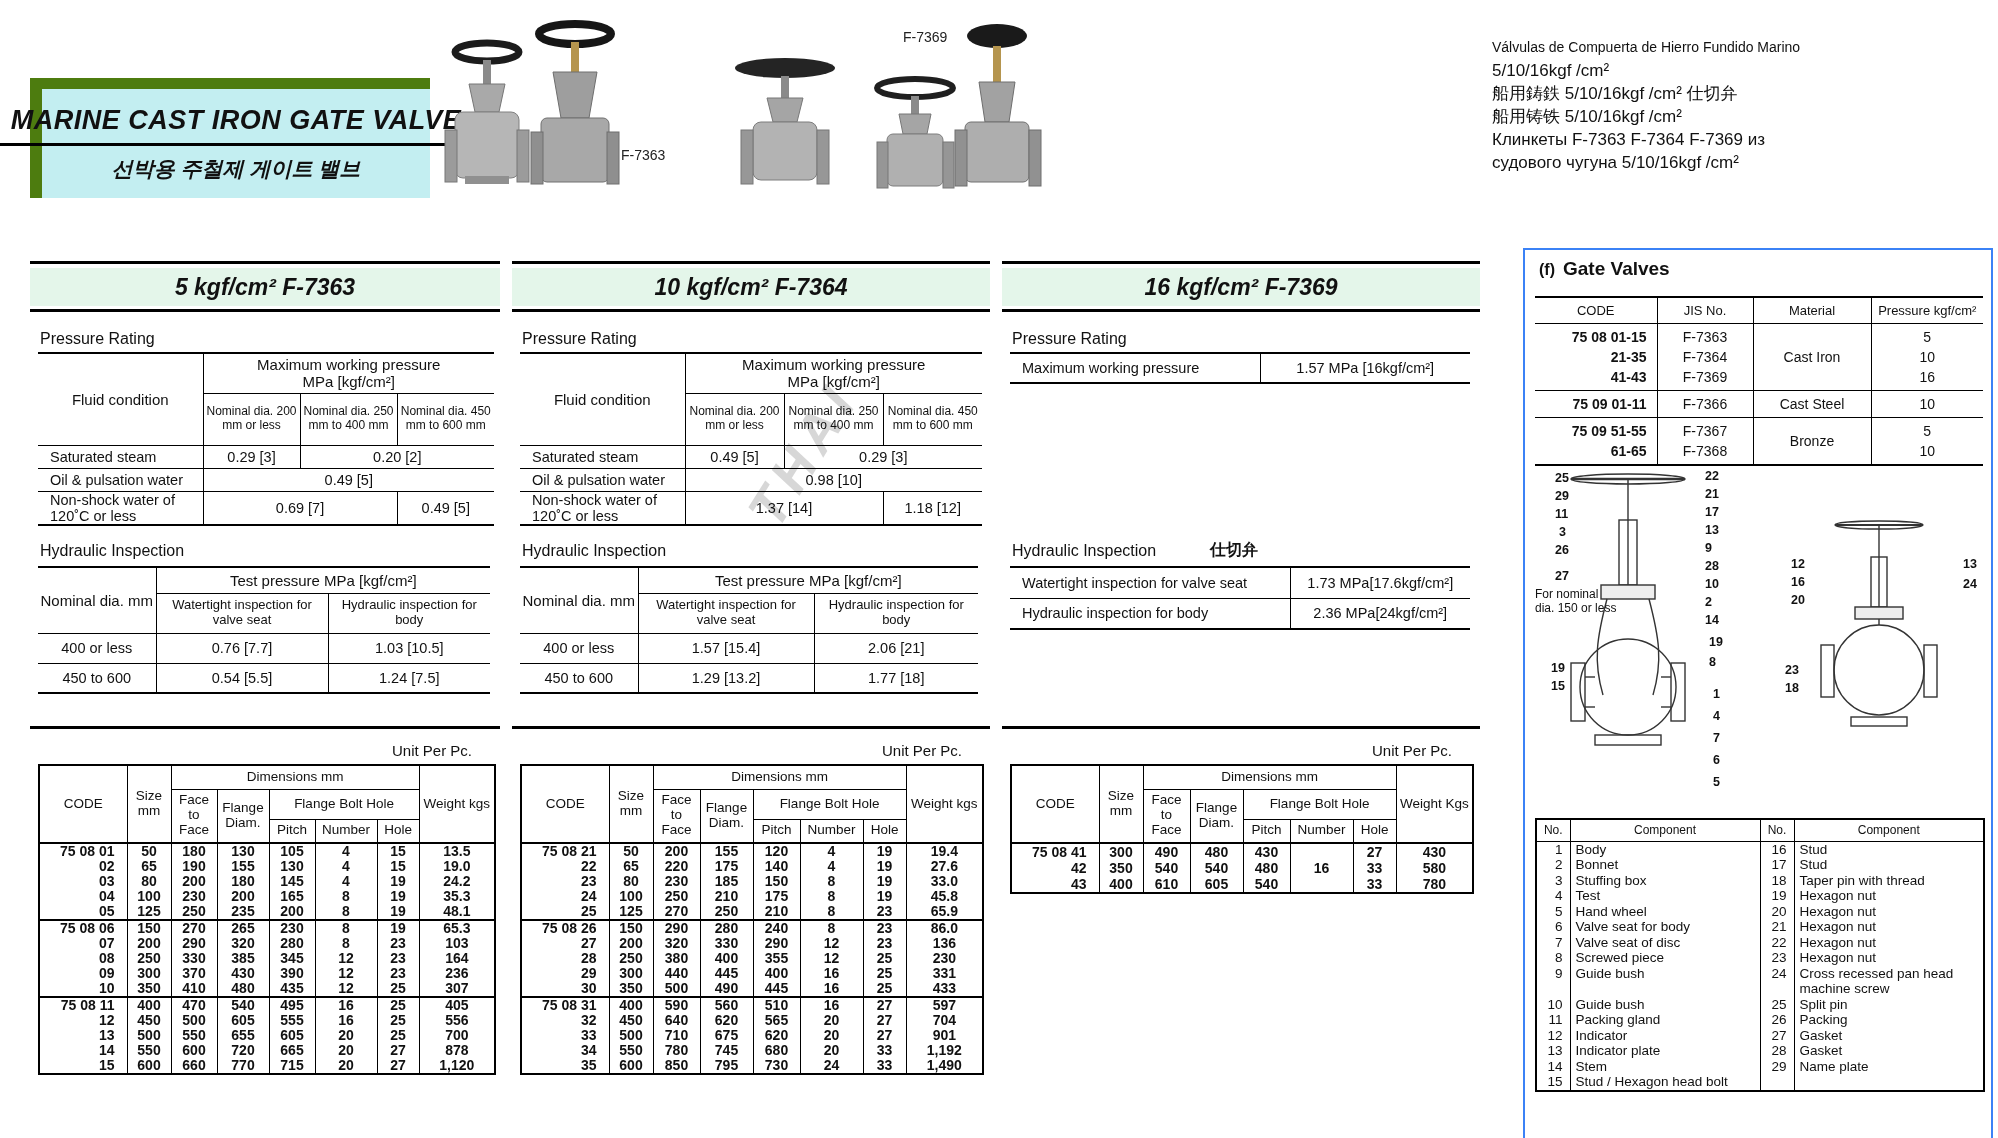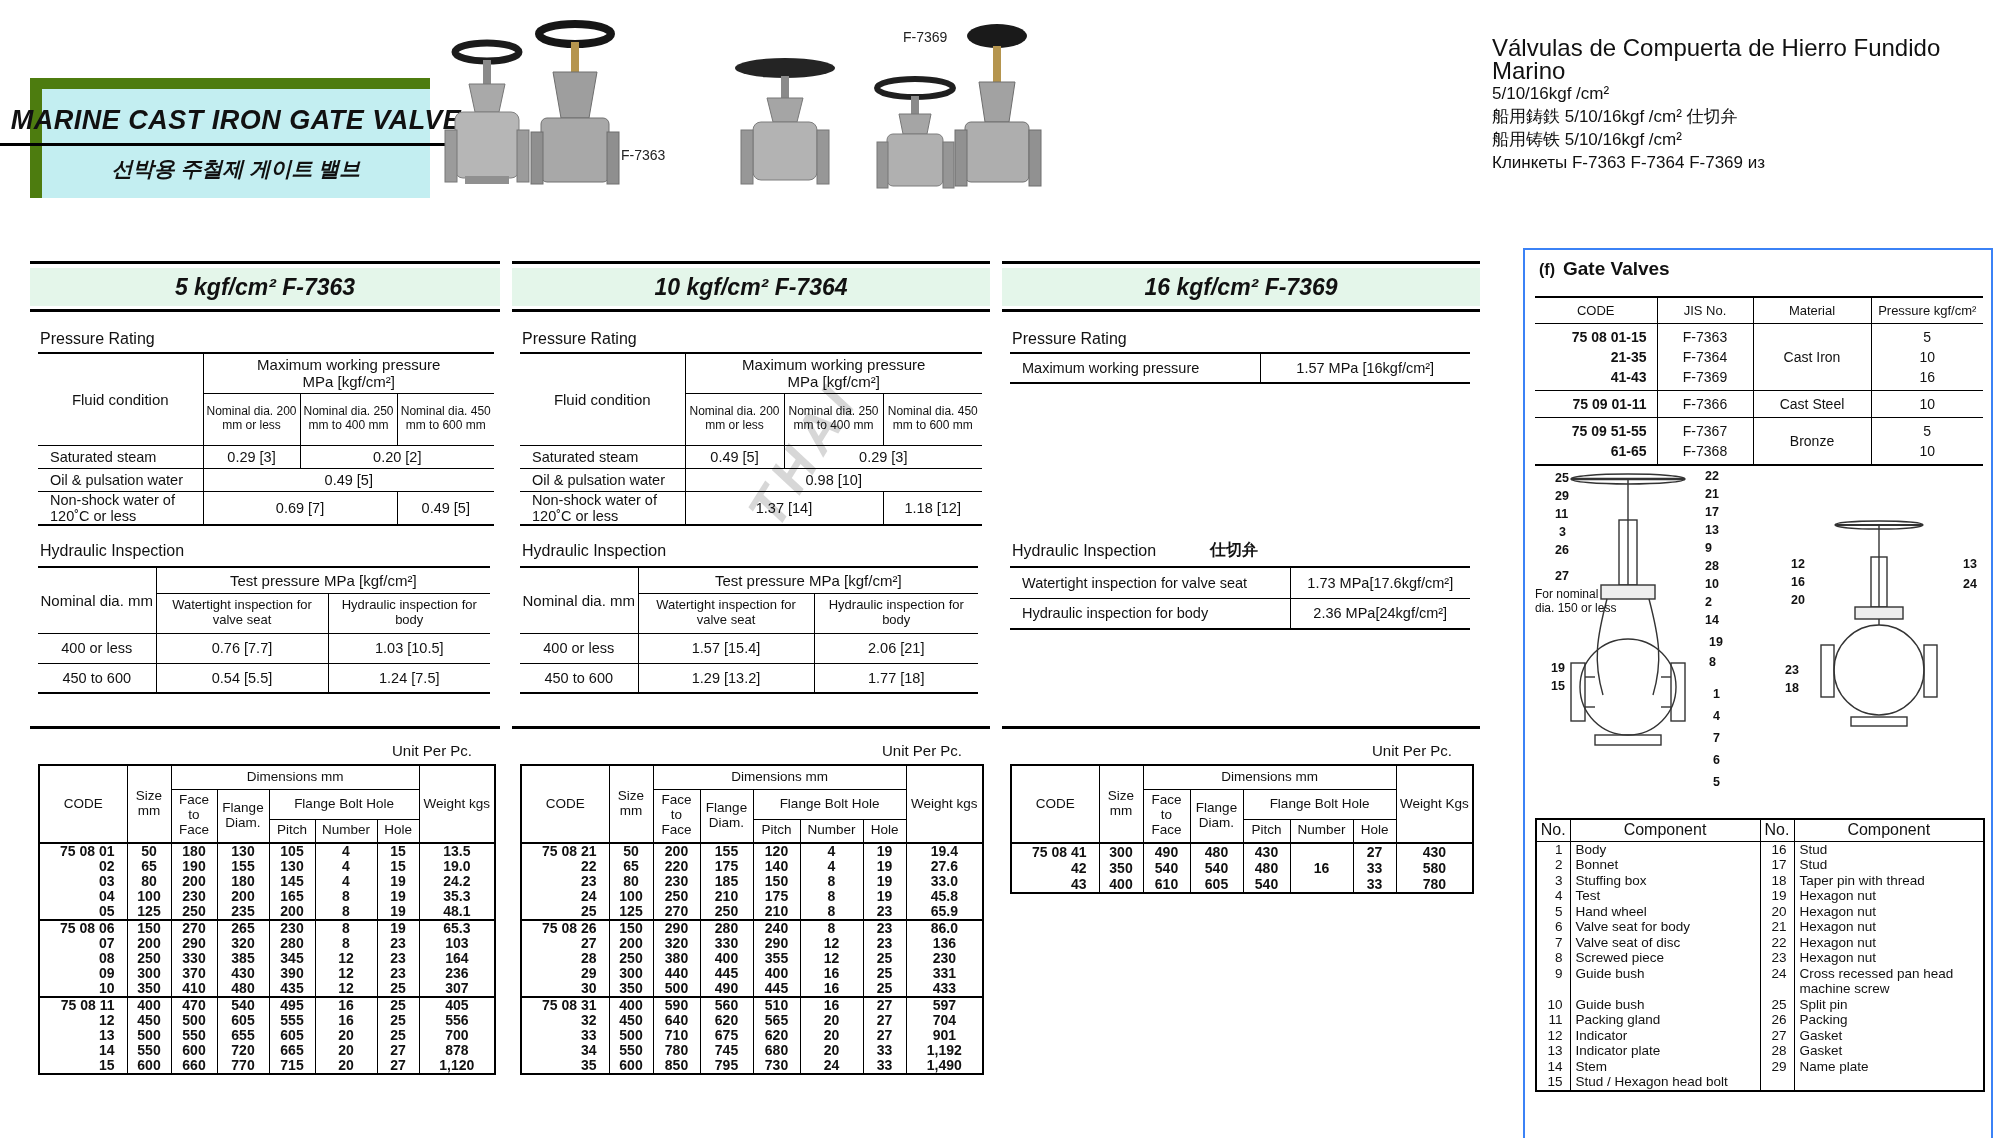--- a/index.html
+++ b/index.html
@@ -20,7 +20,7 @@
 
   
   .intro { left:1492px; top:36px; width:496px; font-size:17px; line-height:23px; }
-  .intro .l0 { font-size:24px; }
+  .intro .l0 { font-size:14px; }
 
   
   .watermark { left:700px; top:380px; width:260px; font-size:54px; font-weight:bold; color:rgba(110,110,110,.28);

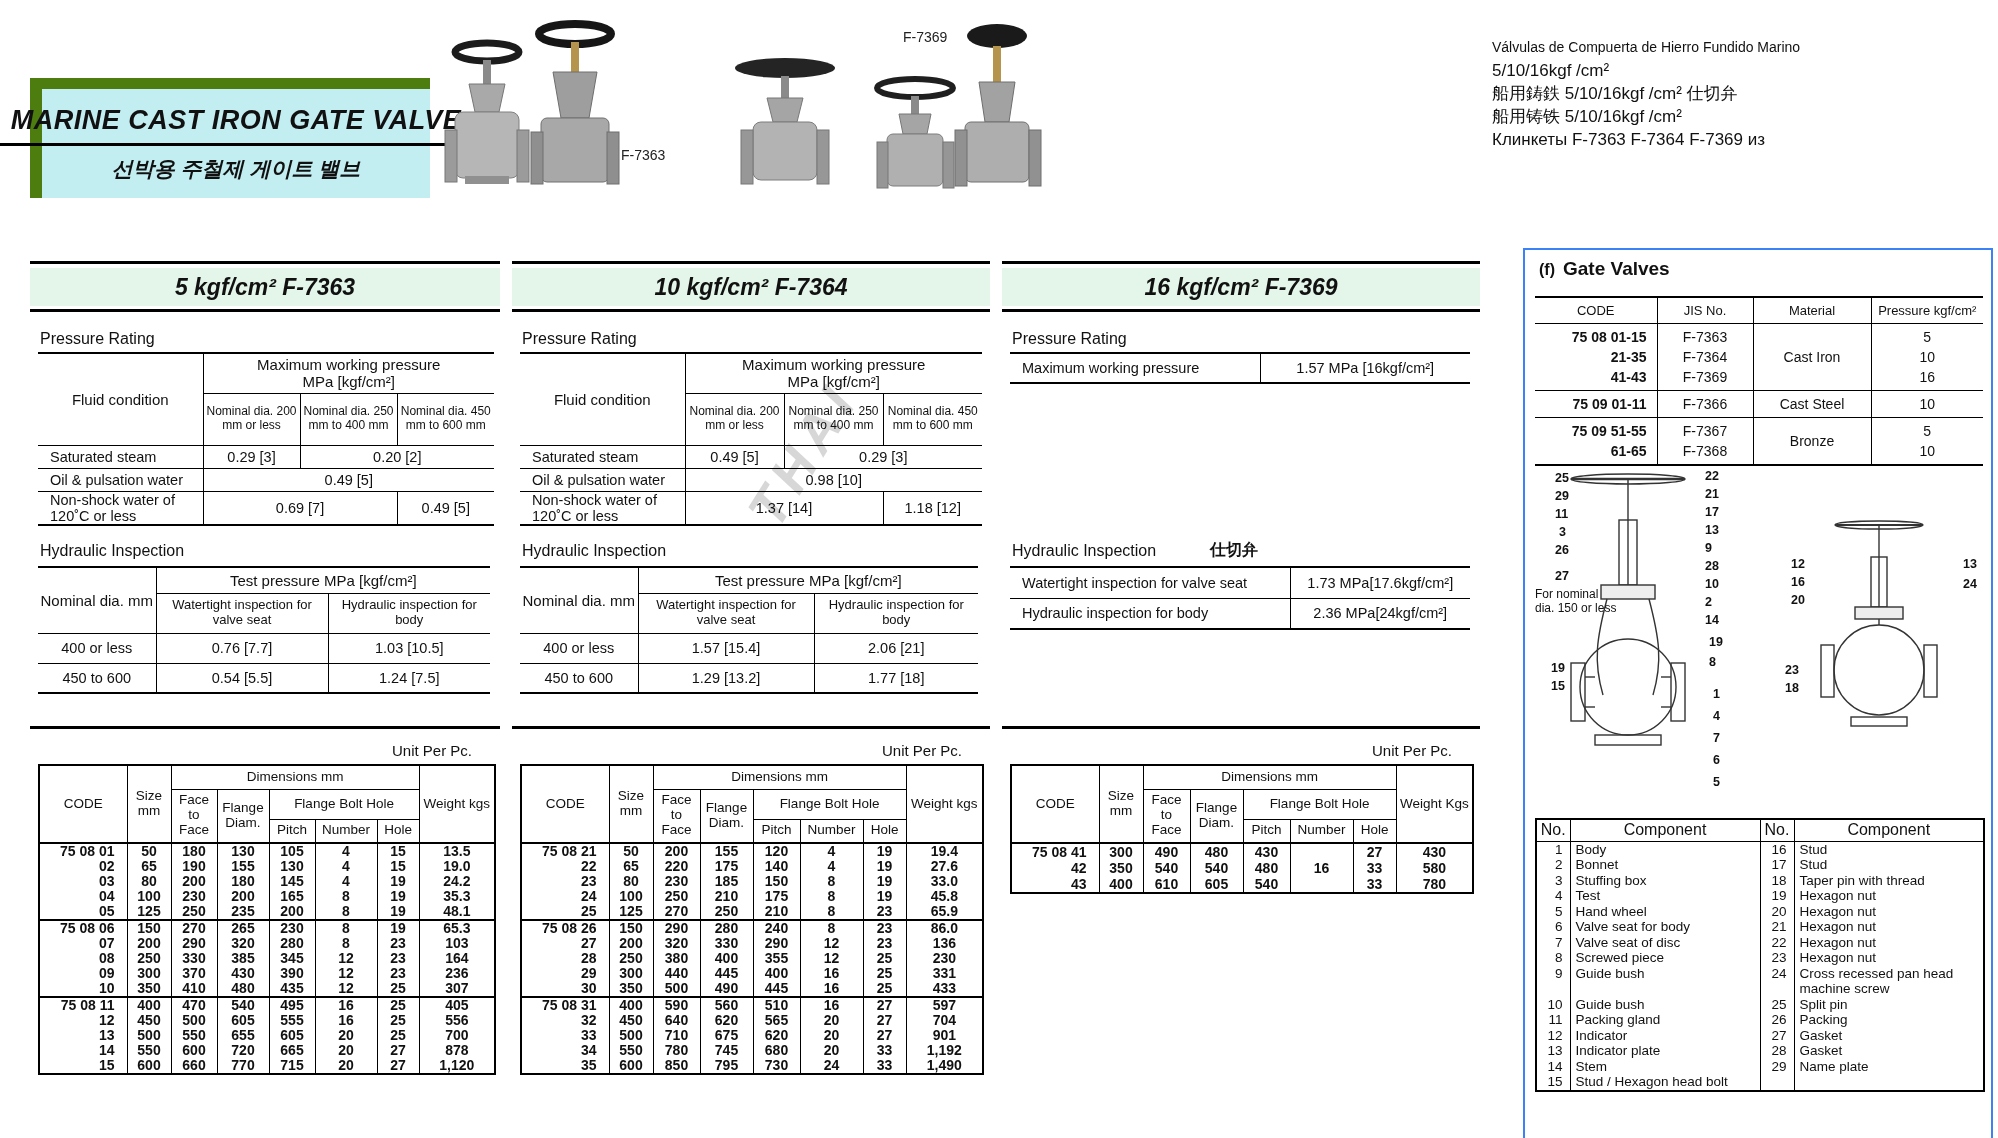--- a/index.html
+++ b/index.html
@@ -150,6 +150,7 @@
     <div>船用鋳鉄 5/10/16kgf /cm² 仕切弁</div>
     <div>船用铸铁 5/10/16kgf /cm²</div>
     <div>Клинкеты F-7363 F-7364 F-7369 из</div>
+    <div>судового чугуна 5/10/16kgf /cm²</div>
   </div>
 
   <div class="abs watermark">THAI</div>

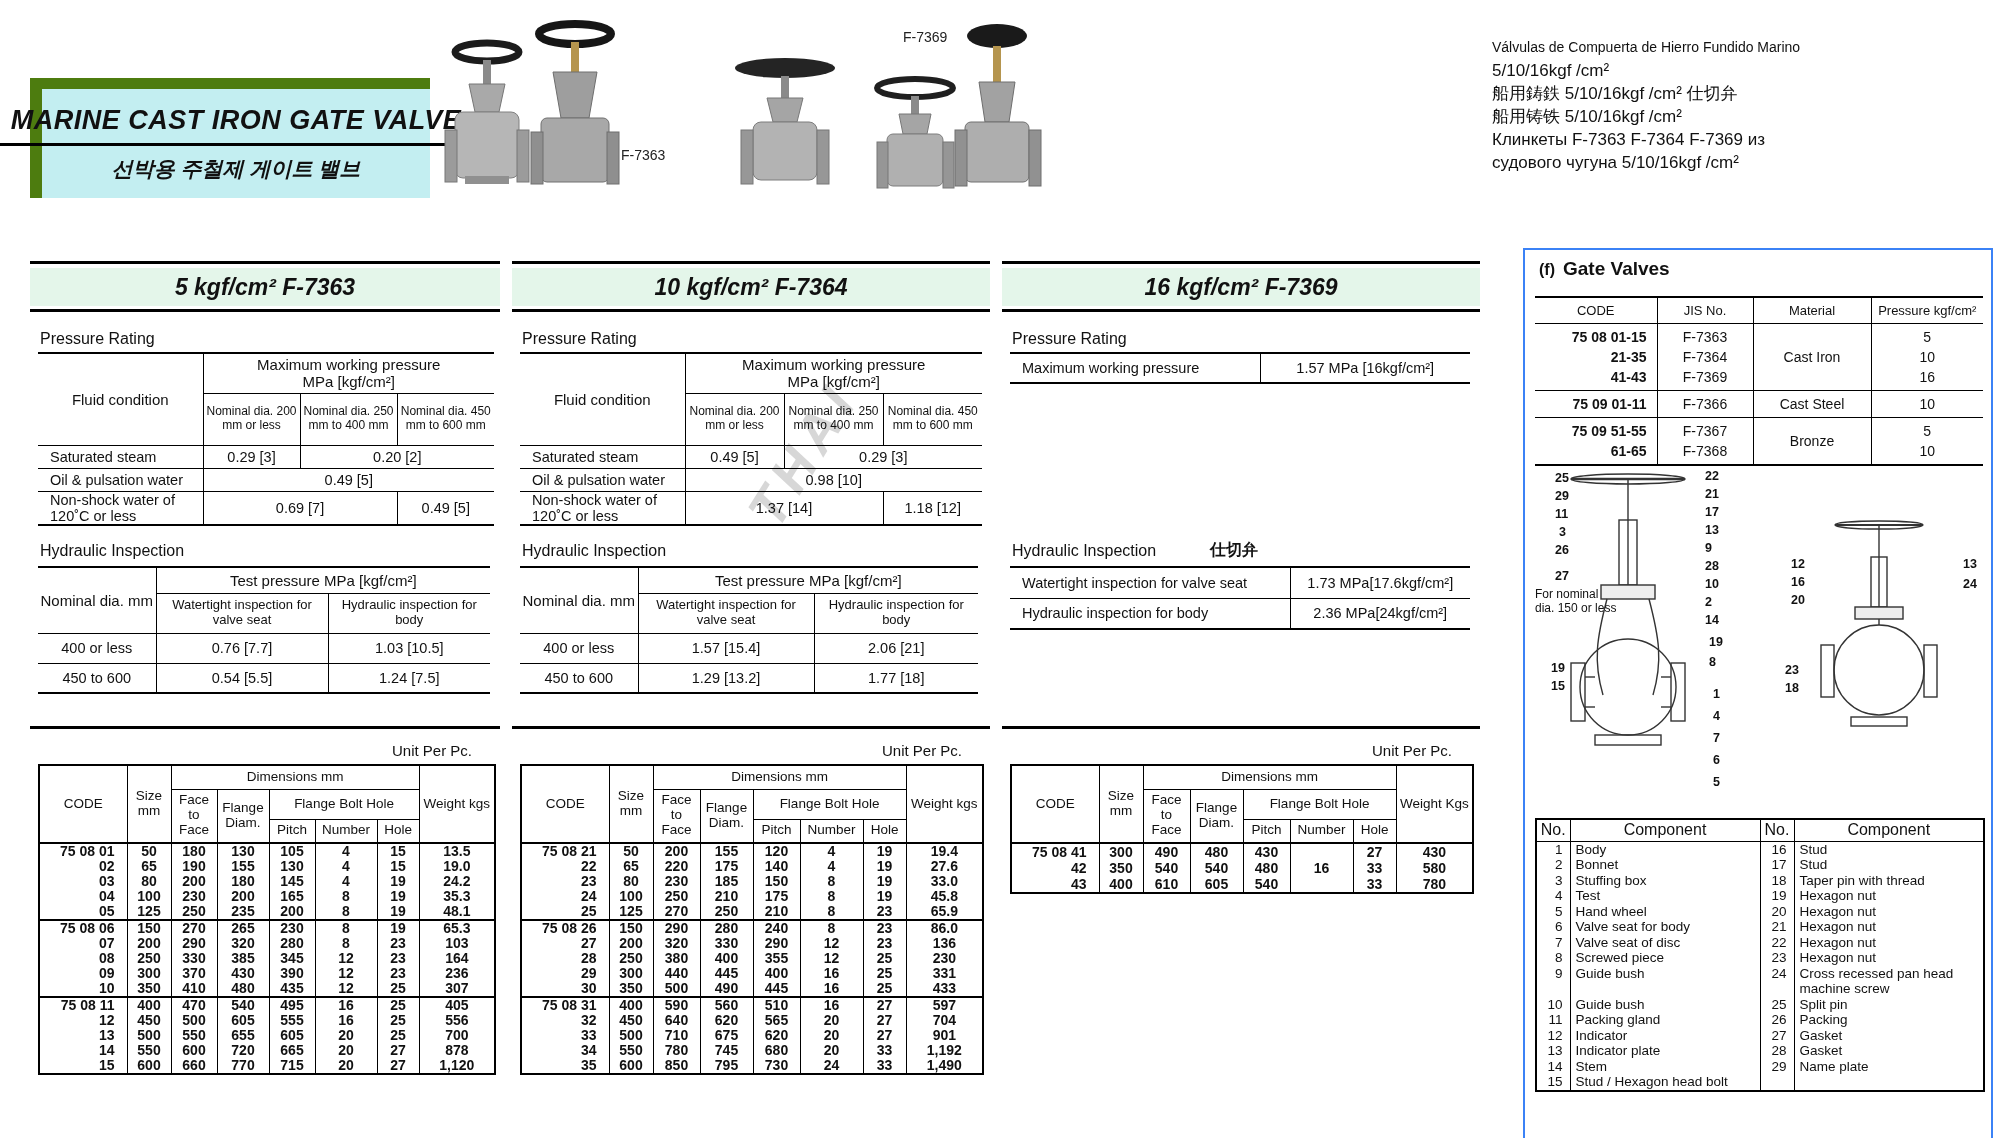--- a/index.html
+++ b/index.html
@@ -79,7 +79,7 @@
   .dnote { position:absolute; left:2px; top:122px; font-size:12px; line-height:14px; white-space:pre-line; }
 
   .comp { position:absolute; left:10px; top:568px; width:448px; border:2px solid #000; }
-  .comp th { border:1px solid #000; font-size:16px; font-weight:normal; height:22px; }
+  .comp th { border:1px solid #000; font-size:12px; font-weight:normal; height:22px; }
   .comp td { border-left:1px solid #000; border-right:1px solid #000;
              font-size:13.5px; line-height:15.5px; padding:0 5px; vertical-align:top; }
   .comp td:nth-child(1), .comp td:nth-child(3) { text-align:right; padding-right:7px; width:34px; }

